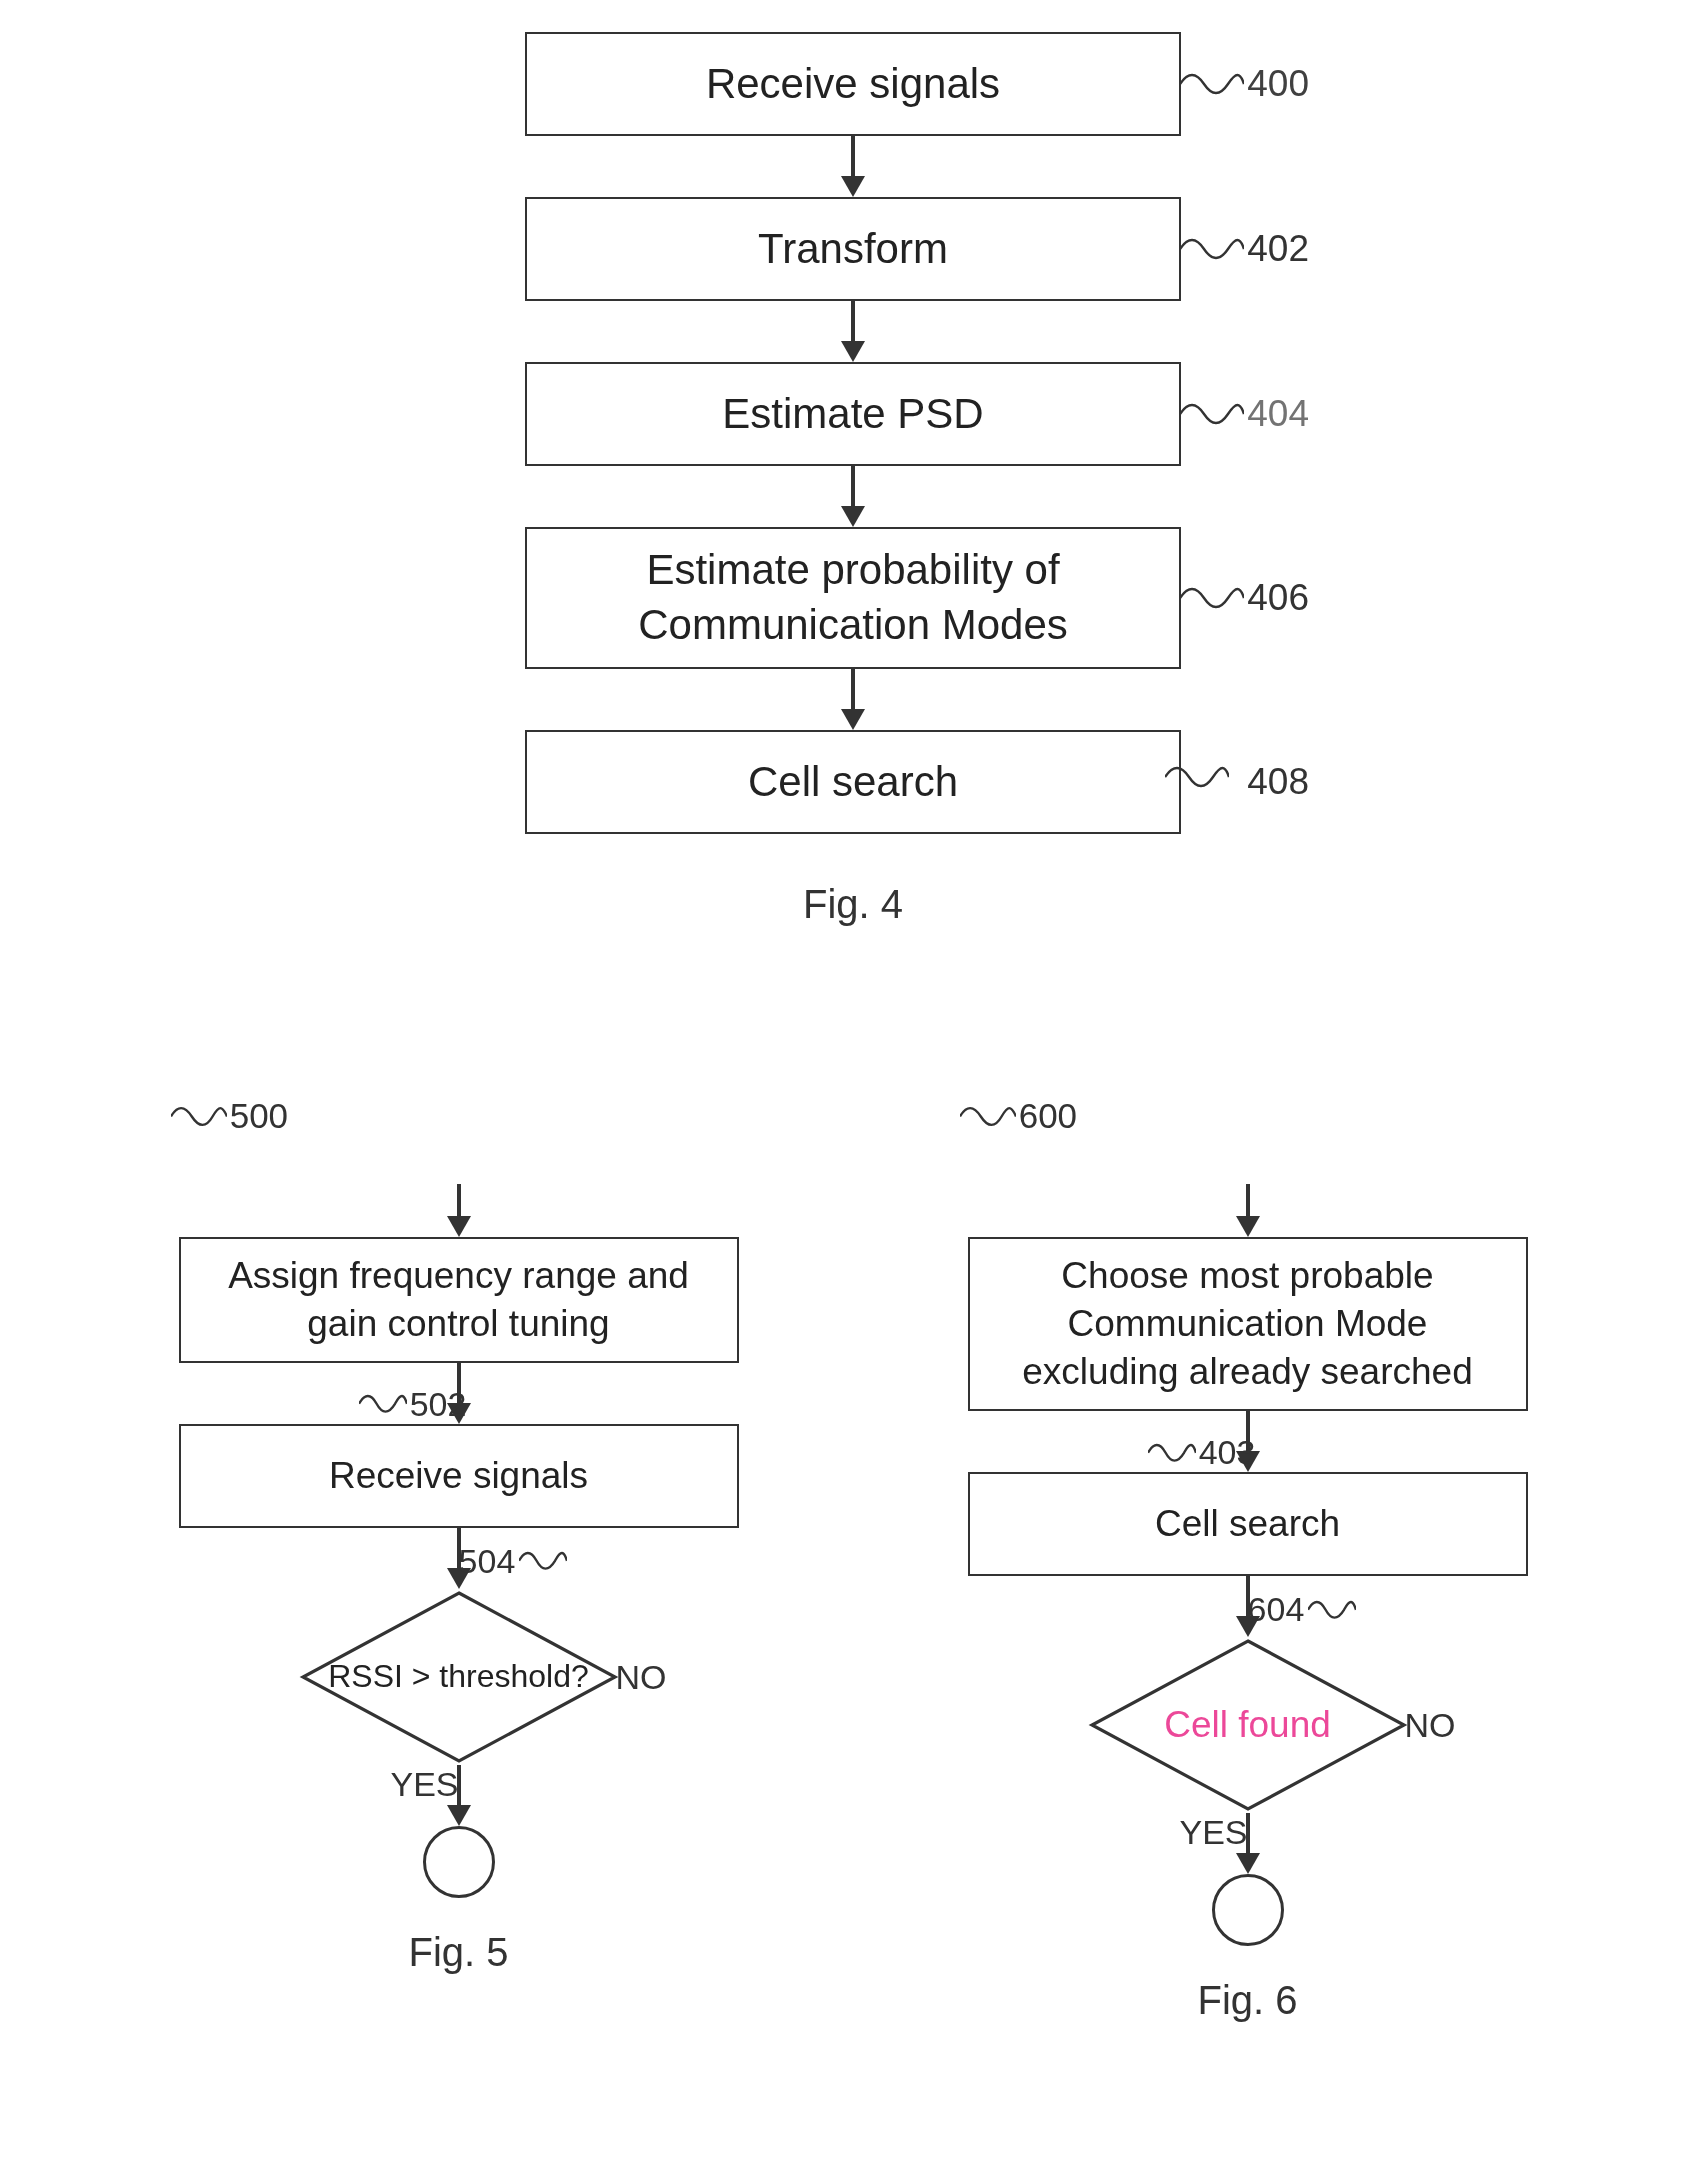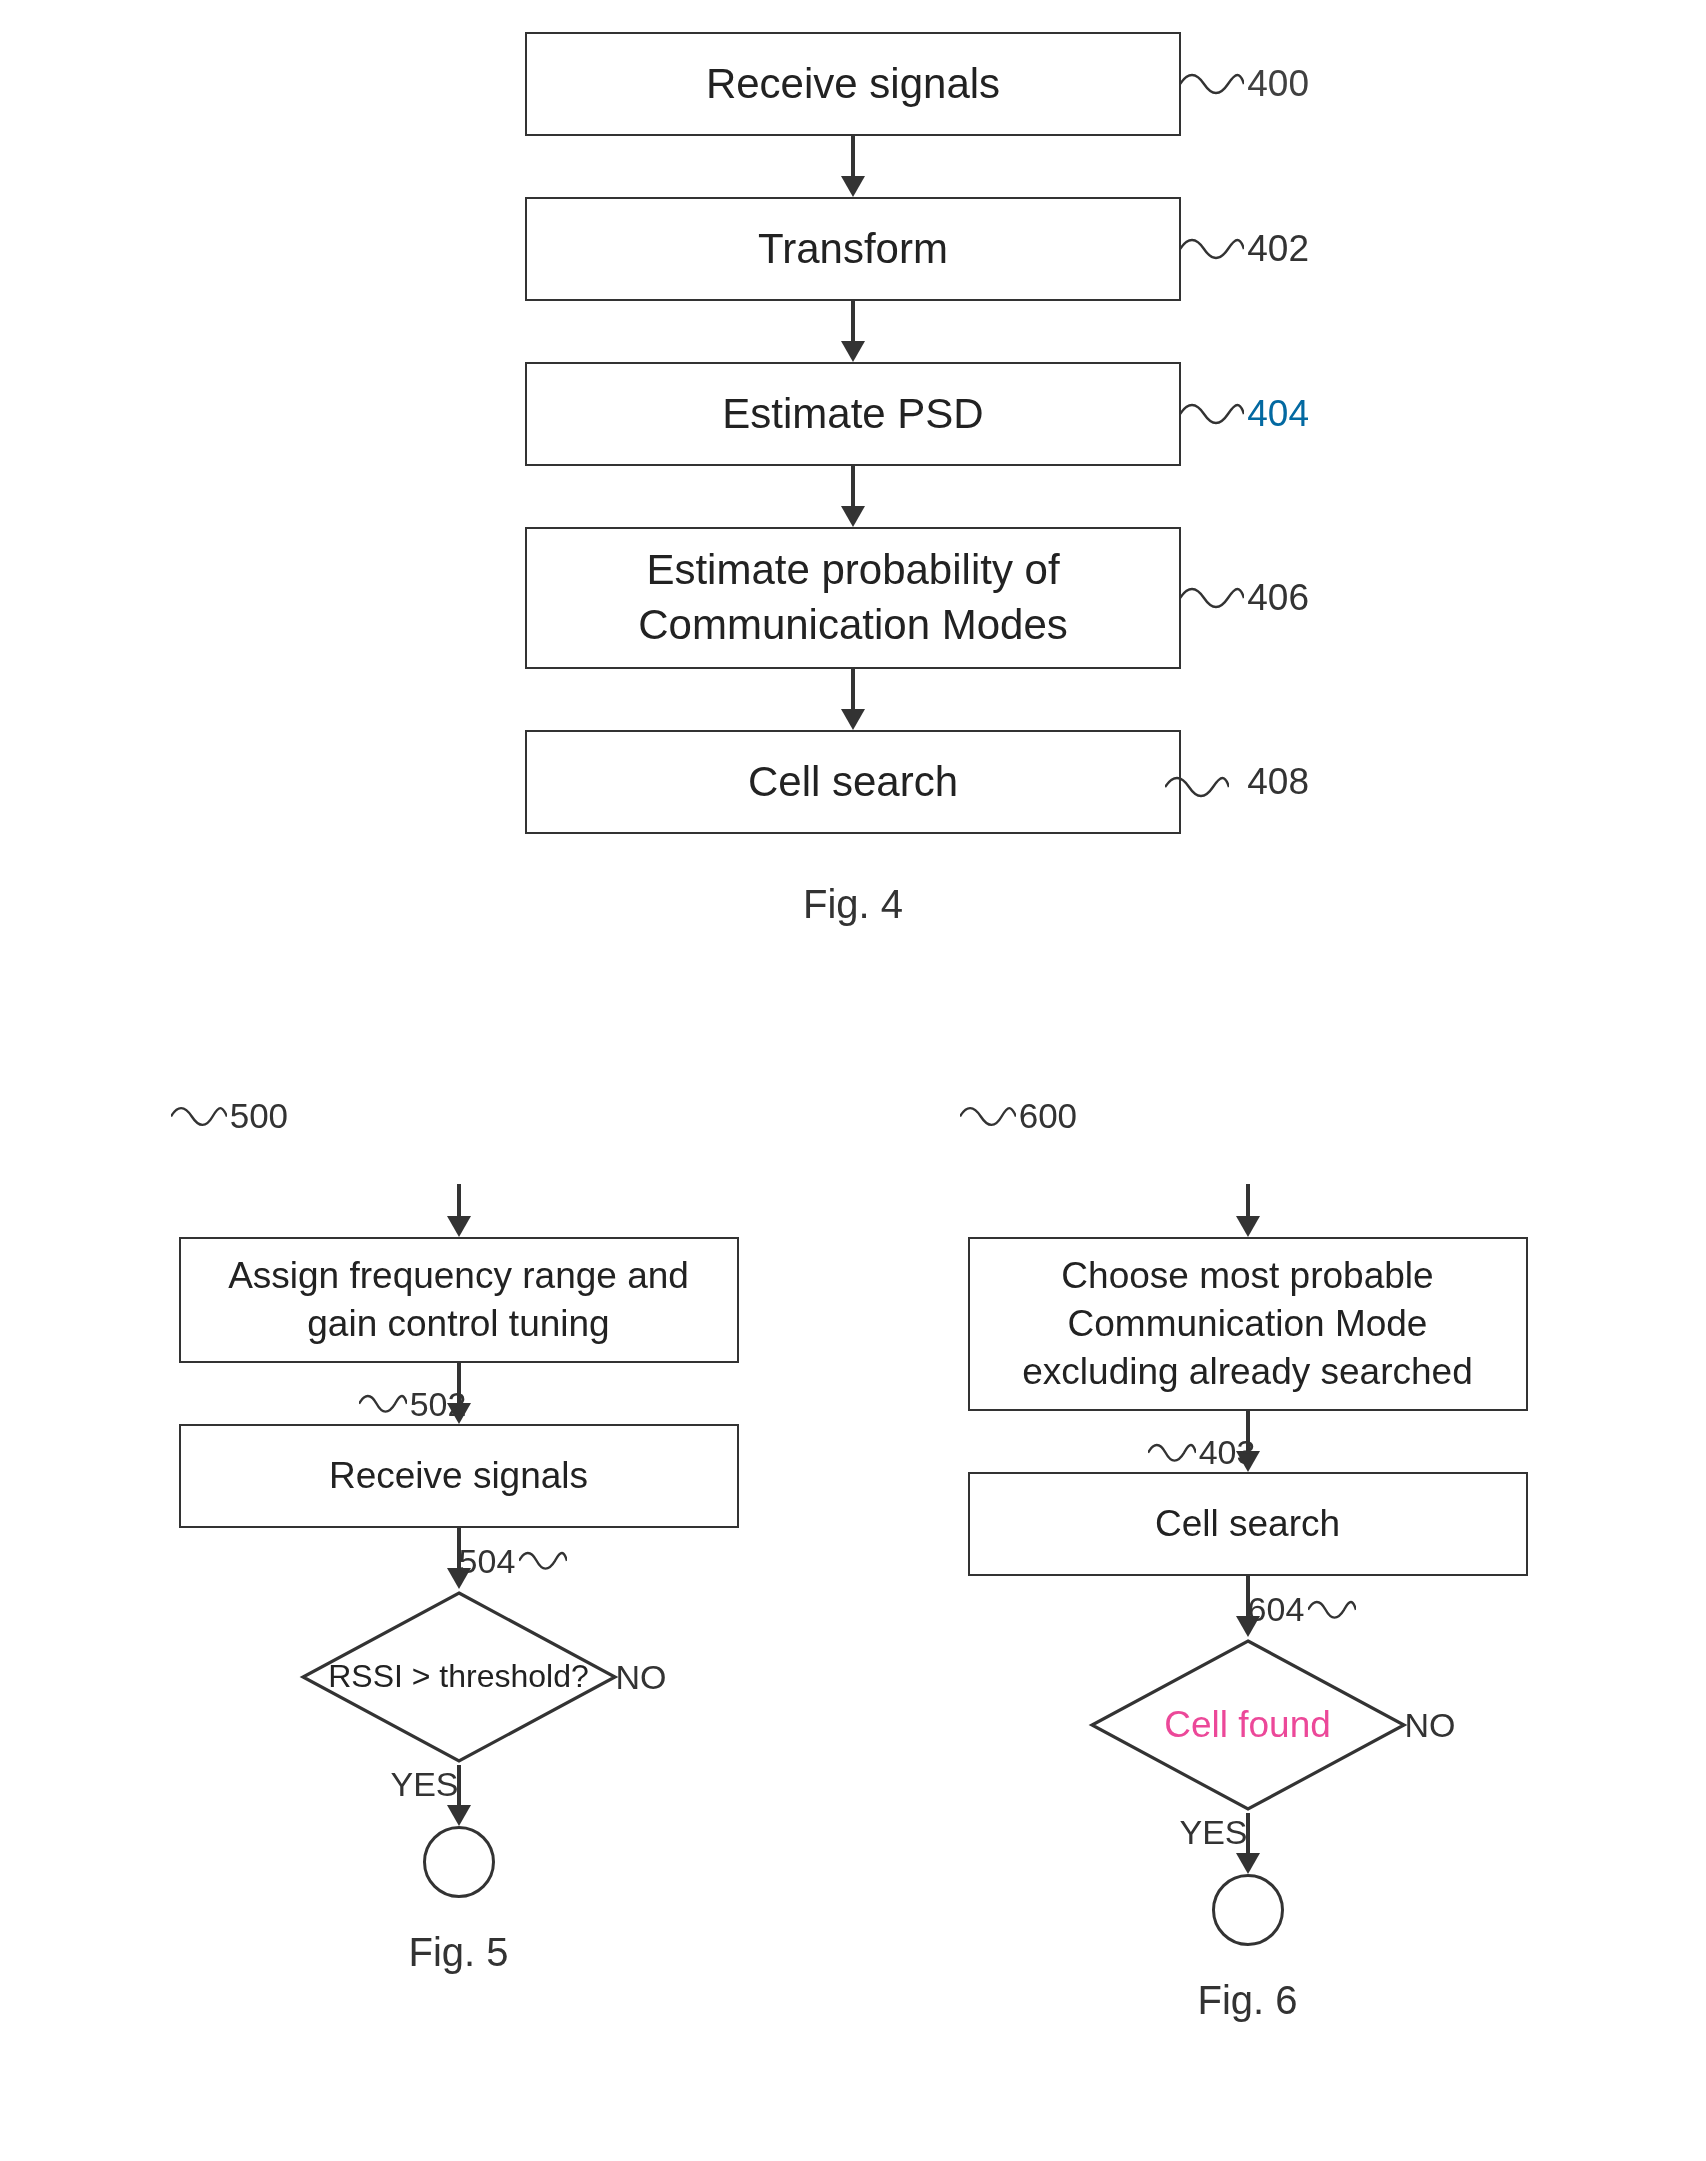--- a/index.html
+++ b/index.html
@@ -93,7 +93,7 @@
       <svg width="64" height="32" viewBox="0 0 80 40" fill="none" xmlns="http://www.w3.org/2000/svg">
         <path d="M 0 20 C 10 5, 20 5, 30 20 C 40 35, 50 35, 60 20 C 70 5, 75 5, 80 20" stroke="#333" stroke-width="3" fill="none"></path>
       </svg>
-      <span style="font-size:37px;color:#0369a1;">404</span>
+      <span style="font-size:37px;color:#737373;">404</span>
     </div>
   </div>
 

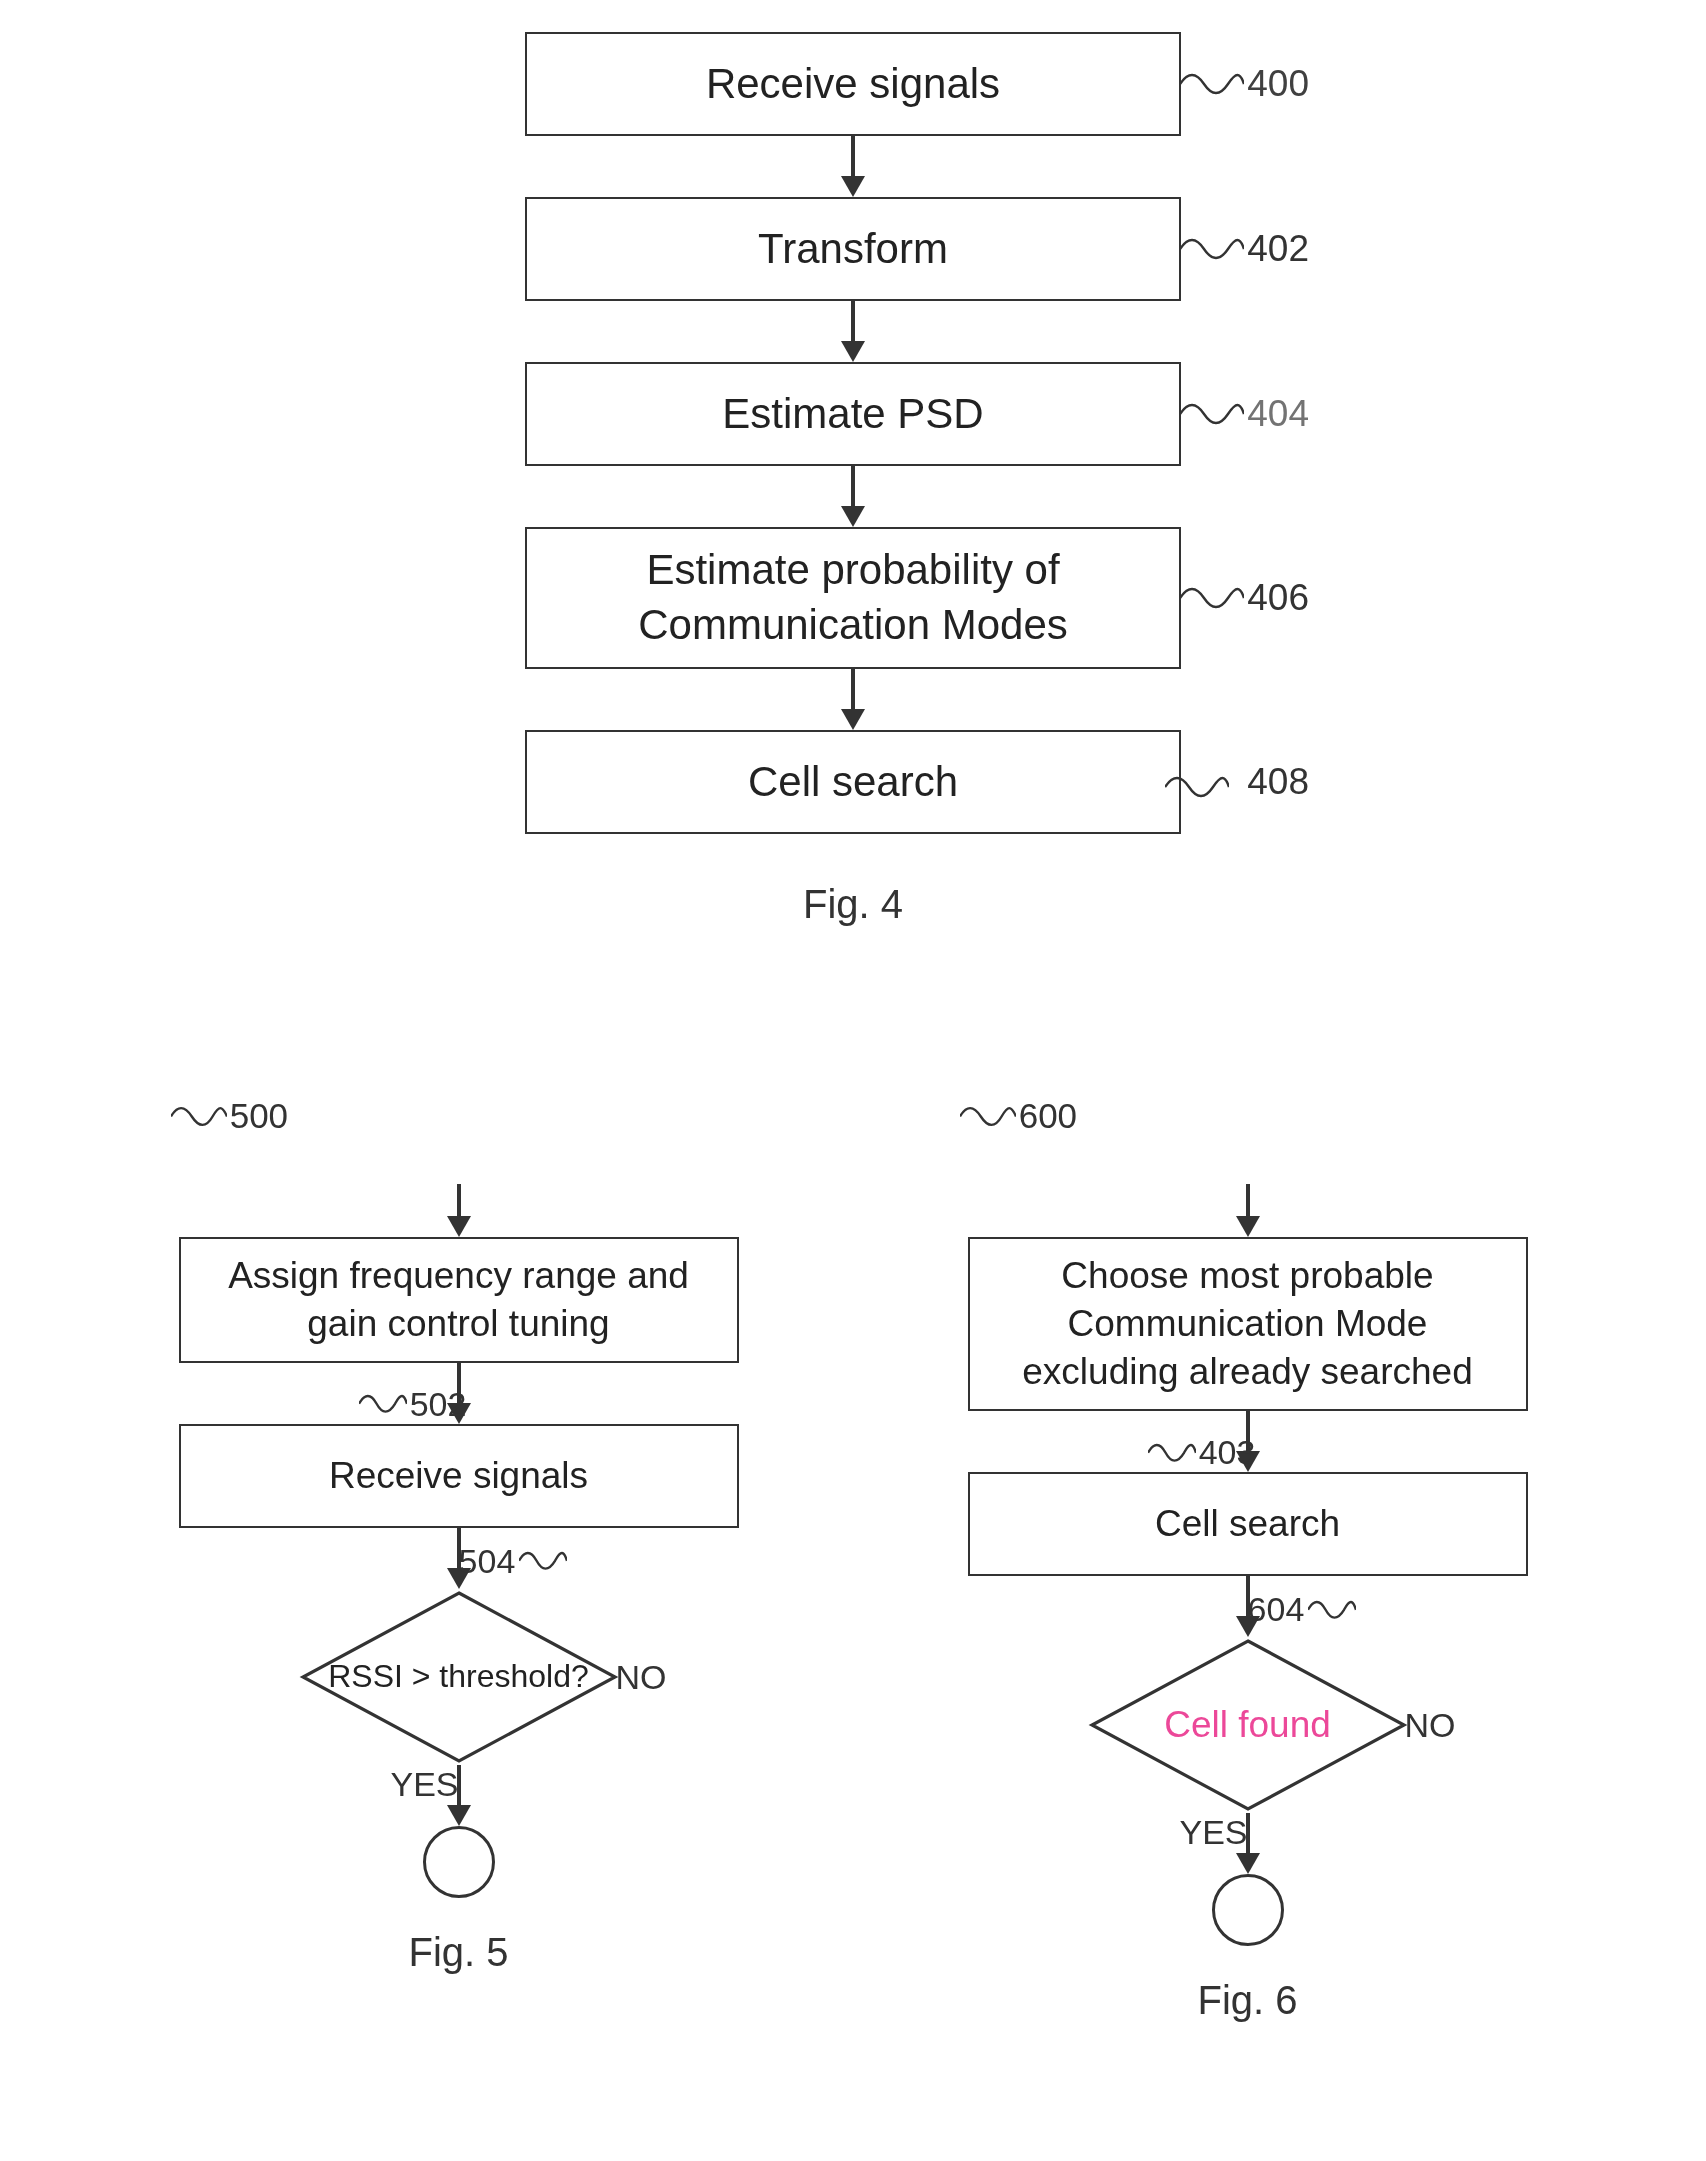--- a/index.html
+++ b/index.html
@@ -123,7 +123,7 @@
     <div class="flowchart-box fig4-box">
       <span>Cell search</span>
     </div>
-    <div style="position:absolute; right:-128px; top:50%; transform:translateY(-50%); display:flex; align-items:flex-end; gap:18px;padding-left:44px;">
+    <div style="position:absolute; right:-128px; top:50%; transform:translateY(-50%); display:flex; align-items:flex-start; gap:18px;padding-left:44px;">
       <svg width="64" height="32" viewBox="0 0 80 40" fill="none" xmlns="http://www.w3.org/2000/svg">
         <path d="M 0 20 C 10 5, 20 5, 30 20 C 40 35, 50 35, 60 20 C 70 5, 75 5, 80 20" stroke="#333" stroke-width="3" fill="none"></path>
       </svg>

